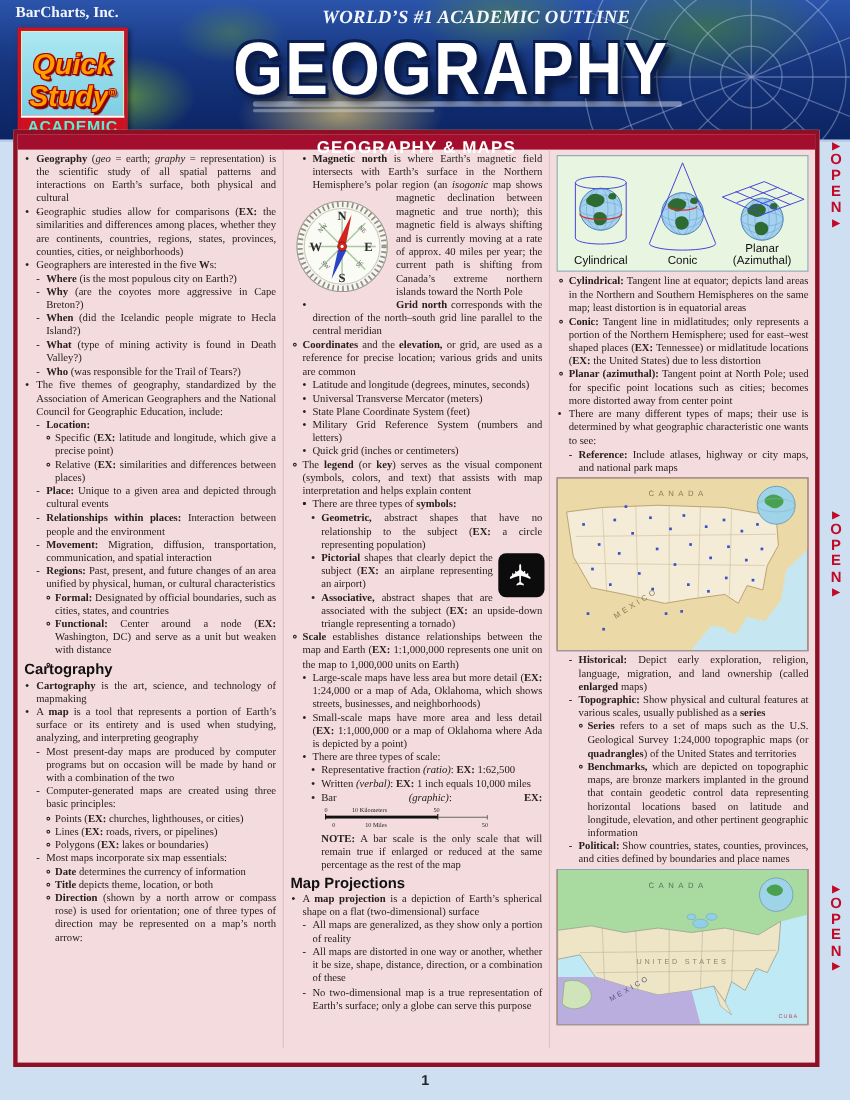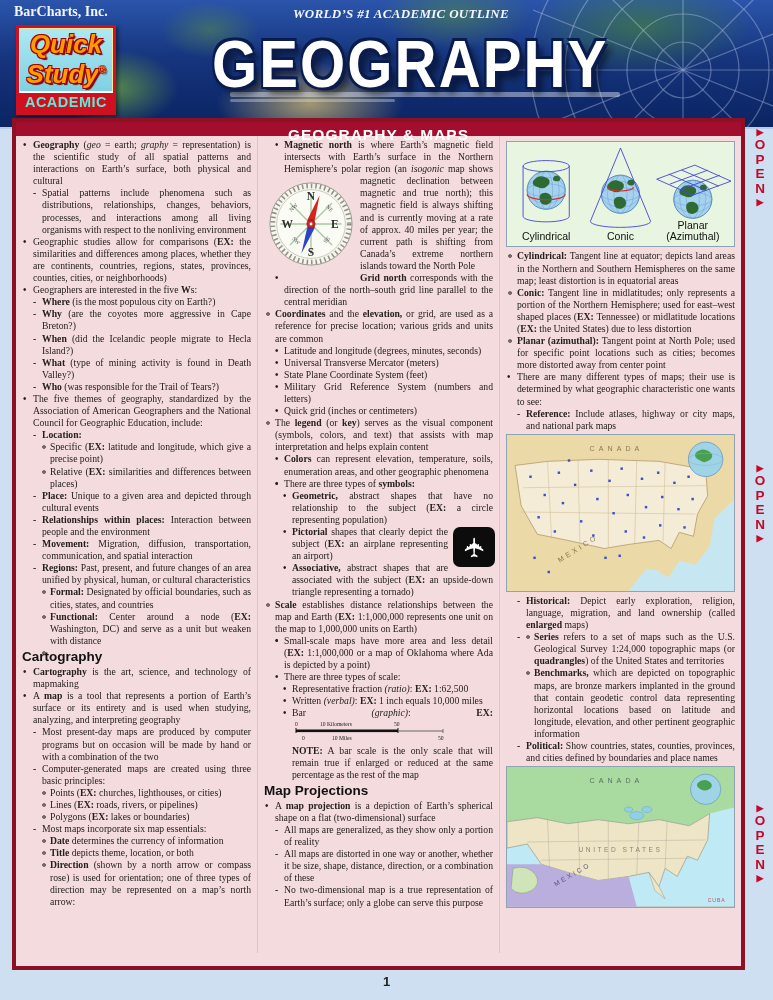--- a/index.html
+++ b/index.html
@@ -22,7 +22,7 @@
   .lat-bar1 { position:absolute; left:230px; top:92px; width:390px; height:5px; background:rgba(235,240,248,.45); border-radius:2px; }
   .lat-bar2 { position:absolute; left:230px; top:99px; width:165px; height:3px; background:rgba(235,240,248,.35); border-radius:2px; }
   .brand { position:absolute; left:14px; top:4px; font-family:"Liberation Serif",serif; font-weight:bold; font-size:14px; color:#f2f4fb; }
-  .tagline { position:absolute; left:293px; top:6px; font-family:"Liberation Serif",serif; font-style:italic; font-weight:bold; font-size:13px; color:#f4f6fd; letter-spacing:.3px; }
+  .tagline { position:absolute; left:293px; top:6px; font-family:"Liberation Serif",serif; font-style:italic; font-weight:bold; font-size:17px; color:#f4f6fd; letter-spacing:.3px; }
   .big-title { position:absolute; left:212px; top:24px; font-family:"Liberation Sans",sans-serif; font-weight:bold; font-size:57px; letter-spacing:2px; color:#ffffff; transform:scale(1.02,1.18); transform-origin:left top;
     text-shadow:3px 3px 0 #0a1c4e, -2px -2px 0 #0a1c4e, 2px -2px 0 #0a1c4e, -2px 2px 0 #0a1c4e, 6px 6px 7px rgba(0,0,0,.55); }
   .qs-logo { position:absolute; left:16px; top:25px; width:100px; background:linear-gradient(180deg,#aee9f2,#6fc8e0); border:3px solid #cf1021; box-shadow:0 0 0 1px #f7e9a0 inset, 2px 2px 4px rgba(0,0,0,.5); }

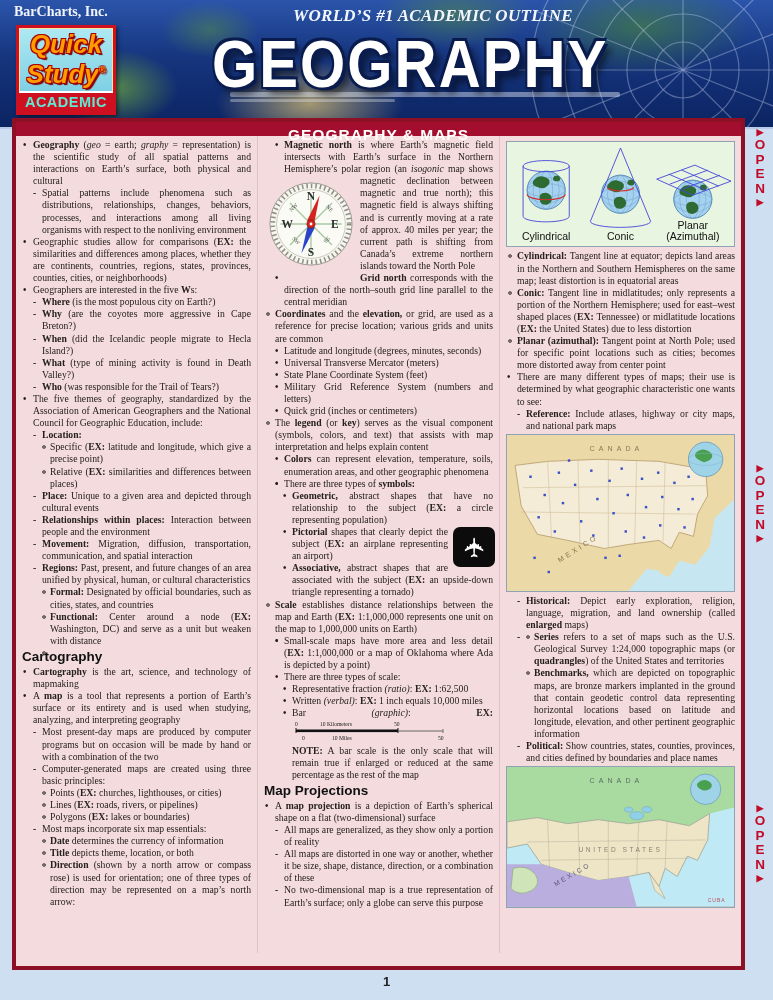--- a/index.html
+++ b/index.html
@@ -28,7 +28,7 @@
   .qs-logo { position:absolute; left:16px; top:25px; width:100px; background:linear-gradient(180deg,#aee9f2,#6fc8e0); border:3px solid #cf1021; box-shadow:0 0 0 1px #f7e9a0 inset, 2px 2px 4px rgba(0,0,0,.5); }
   .qs-word { font-family:"Liberation Sans",sans-serif; font-style:italic; font-weight:bold; font-size:26px; line-height:26px; text-align:center; color:#ff9d00;
     text-shadow:1px 1px 0 #a00, -1px -1px 0 #a00, 1px -1px 0 #a00, -1px 1px 0 #a00, 2px 2px 1px #700; }
-  .qs-word.first { padding-top:3px; }
+  .qs-word.first { padding-top:17px; }
   .qs-reg { font-size:9px; vertical-align:super; }
   .qs-academic { margin-top:4px; background:#cf1021; border-top:2px solid #fff; color:#5eead4; font-family:"Liberation Sans",sans-serif; font-weight:bold; font-size:14.5px; text-align:center; letter-spacing:.5px; padding:1px 0 2px; }
 

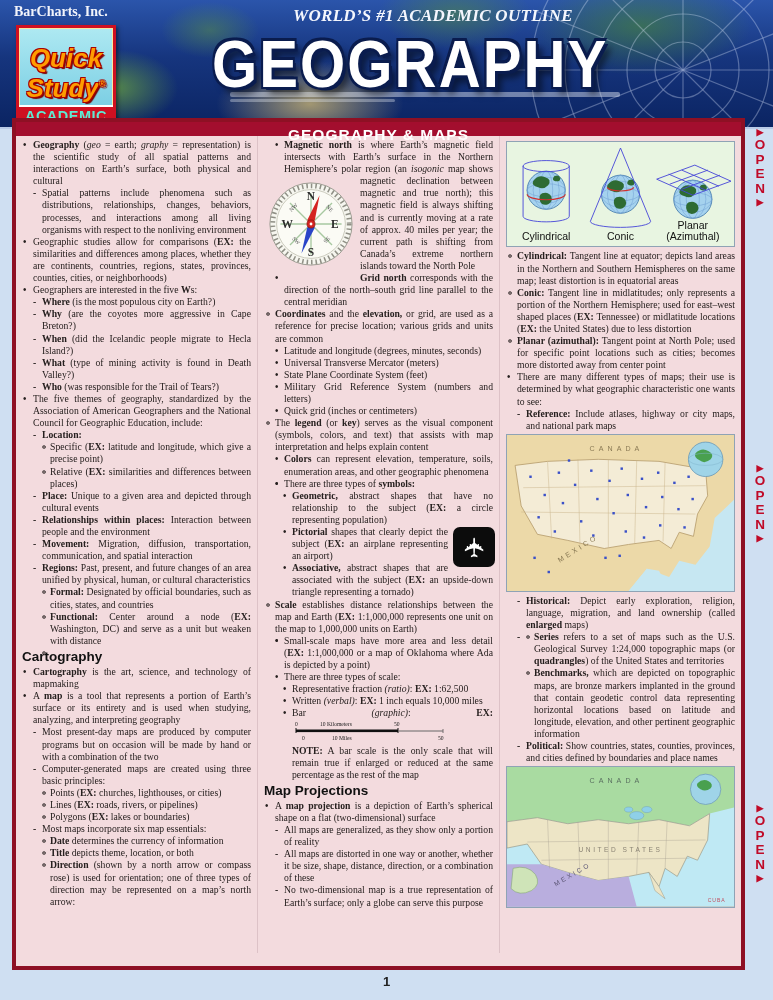--- a/index.html
+++ b/index.html
@@ -103,7 +103,7 @@
     <div class="cols">
       <div class="col">
           <div class="li l1"><span class="bul">•</span><span class="txt"><b>Geography</b> (<i>geo</i> = earth; <i>graphy</i> = representation) is the scientific study of all spatial patterns and interactions on Earth’s surface, both physical and cultural</span></div>
-          <div class="li l2"><span class="bul">-</span><span class="txt">Spatial patterns include phenomena such as distributions, relationships, changes, behaviors, processes, and interactions among all living organisms with respect to the nonliving environment</span></div>
+          <div class="li l2"><span class="bul">-</span></div>
           <div class="li l1"><span class="bul">•</span><span class="txt">Geographic studies allow for comparisons (<b>EX:</b> the similarities and differences among places, whether they are continents, countries, regions, states, provinces, counties, cities, or neighborhoods)</span></div>
           <div class="li l1"><span class="bul">•</span><span class="txt">Geographers are interested in the five <b>W</b>s:</span></div>
           <div class="li l2"><span class="bul">-</span><span class="txt"><b>Where</b> (is the most populous city on Earth?)</span></div>

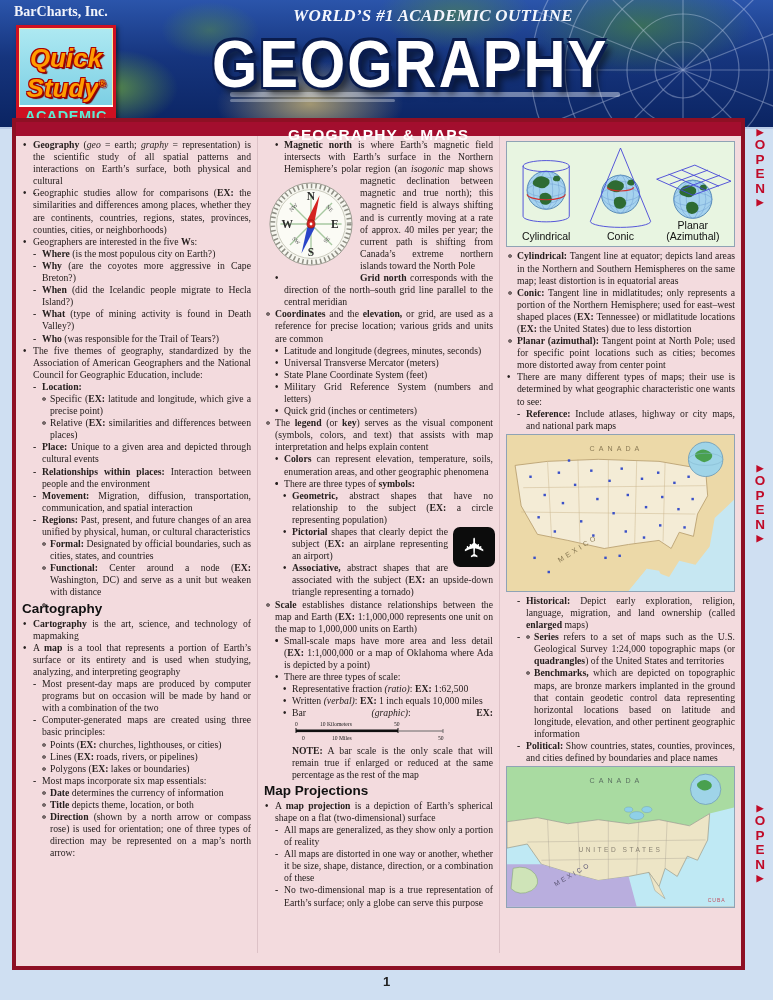--- a/index.html
+++ b/index.html
@@ -175,7 +175,7 @@
           <div class="li l2"><span class="bul">•</span><span class="txt">Military Grid Reference System (numbers and letters)</span></div>
           <div class="li l2"><span class="bul">•</span><span class="txt">Quick grid (inches or centimeters)</span></div>
           <div class="li l1"><span class="bul">∘</span><span class="txt">The <b>legend</b> (or <b>key</b>) serves as the visual component (symbols, colors, and text) that assists with map interpretation and helps explain content</span></div>
-          <div class="li l2"><span class="bul">•</span><span class="txt"><b>Colors</b> can represent elevation, temperature, soils, enumeration areas, and other geographic phenomena</span></div>
+          <div class="li l2"><span class="bul">•</span></div>
           <div class="li l2"><span class="bul">•</span></div>
           <div class="li l2"><span class="bul">•</span><span class="txt">There are three types of <b>symbols:</b></span></div>
           <div class="li l3"><span class="bul">•</span><span class="txt"><b>Geometric,</b> abstract shapes that have no relationship to the subject (<b>EX:</b> a circle representing population)</span></div>

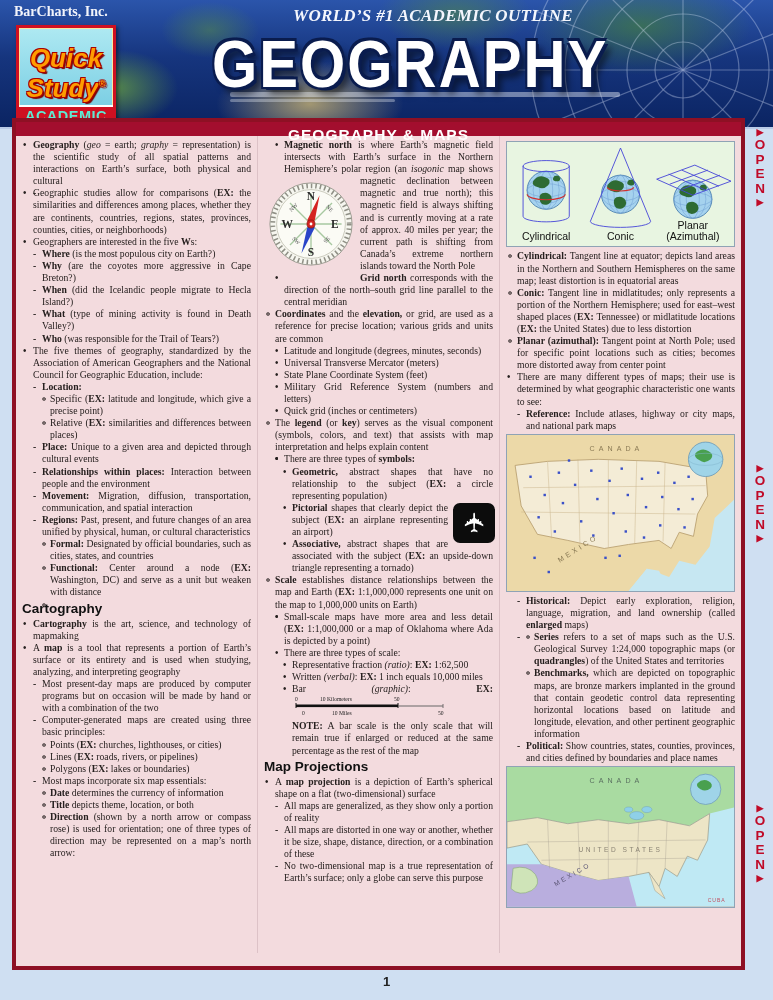--- a/index.html
+++ b/index.html
@@ -186,7 +186,7 @@
 </span>subject (<b>EX:</b> an airplane representing an airport)</span></div>
           <div class="li l3"><span class="bul">•</span><span class="txt"><b>Associative,</b> abstract shapes that are associated with the subject (<b>EX:</b> an upside-down triangle representing a tornado)</span></div>
           <div class="li l1"><span class="bul">∘</span><span class="txt"><b>Scale</b> establishes distance relationships between the map and Earth (<b>EX:</b> 1:1,000,000 represents one unit on the map to 1,000,000 units on Earth)</span></div>
-          <div class="li l2"><span class="bul">•</span></div>
+          <div class="li l2"><span class="bul">•</span><span class="txt">Large-scale maps have less area but more detail (<b>EX:</b> 1:24,000 or a map of Ada, Oklahoma, which shows streets, businesses, and neighborhoods)</span></div>
           <div class="li l2"><span class="bul">•</span><span class="txt">Small-scale maps have more area and less detail (<b>EX:</b> 1:1,000,000 or a map of Oklahoma where Ada is depicted by a point)</span></div>
           <div class="li l2"><span class="bul">•</span><span class="txt">There are three types of scale:</span></div>
           <div class="li l3"><span class="bul">•</span><span class="txt">Representative fraction <i>(ratio)</i>: <b>EX:</b> 1:62,500</span></div>

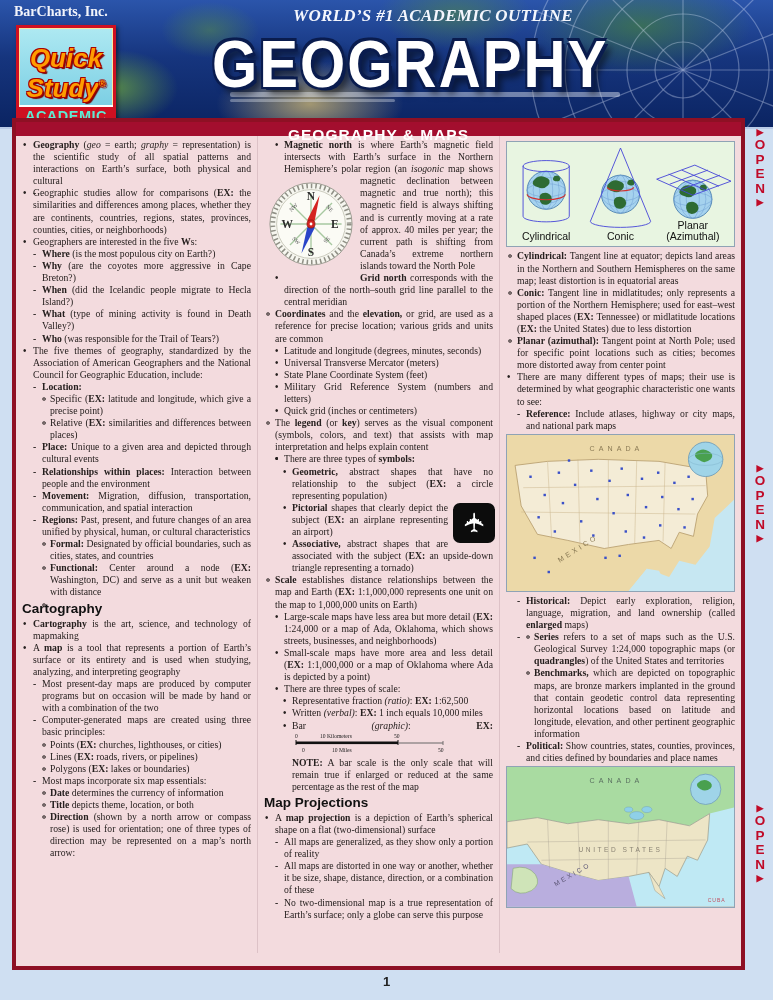--- a/index.html
+++ b/index.html
@@ -339,7 +339,7 @@
   </div>
 </div>
           <div class="li l2"><span class="bul">-</span><span class="txt"><b>Historical:</b> Depict early exploration, religion, language, migration, and land ownership (called <b>enlarged</b> maps)</span></div>
-          <div class="li l2"><span class="bul">-</span></div>
+          <div class="li l2"><span class="bul">-</span><span class="txt"><b>Topographic:</b> Show physical and cultural features at various scales, usually published as a <b>series</b></span></div>
           <div class="li l3"><span class="bul">∘</span><span class="txt"><b>Series</b> refers to a set of maps such as the U.S. Geological Survey 1:24,000 topographic maps (or <b>quadrangles</b>) of the United States and territories</span></div>
           <div class="li l3"><span class="bul">∘</span><span class="txt"><b>Benchmarks,</b> which are depicted on topographic maps, are bronze markers implanted in the ground that contain geodetic control data representing horizontal locations based on latitude and longitude, elevation, and other pertinent geographic information</span></div>
           <div class="li l2"><span class="bul">-</span><span class="txt"><b>Political:</b> Show countries, states, counties, provinces, and cities defined by boundaries and place names</span></div>

